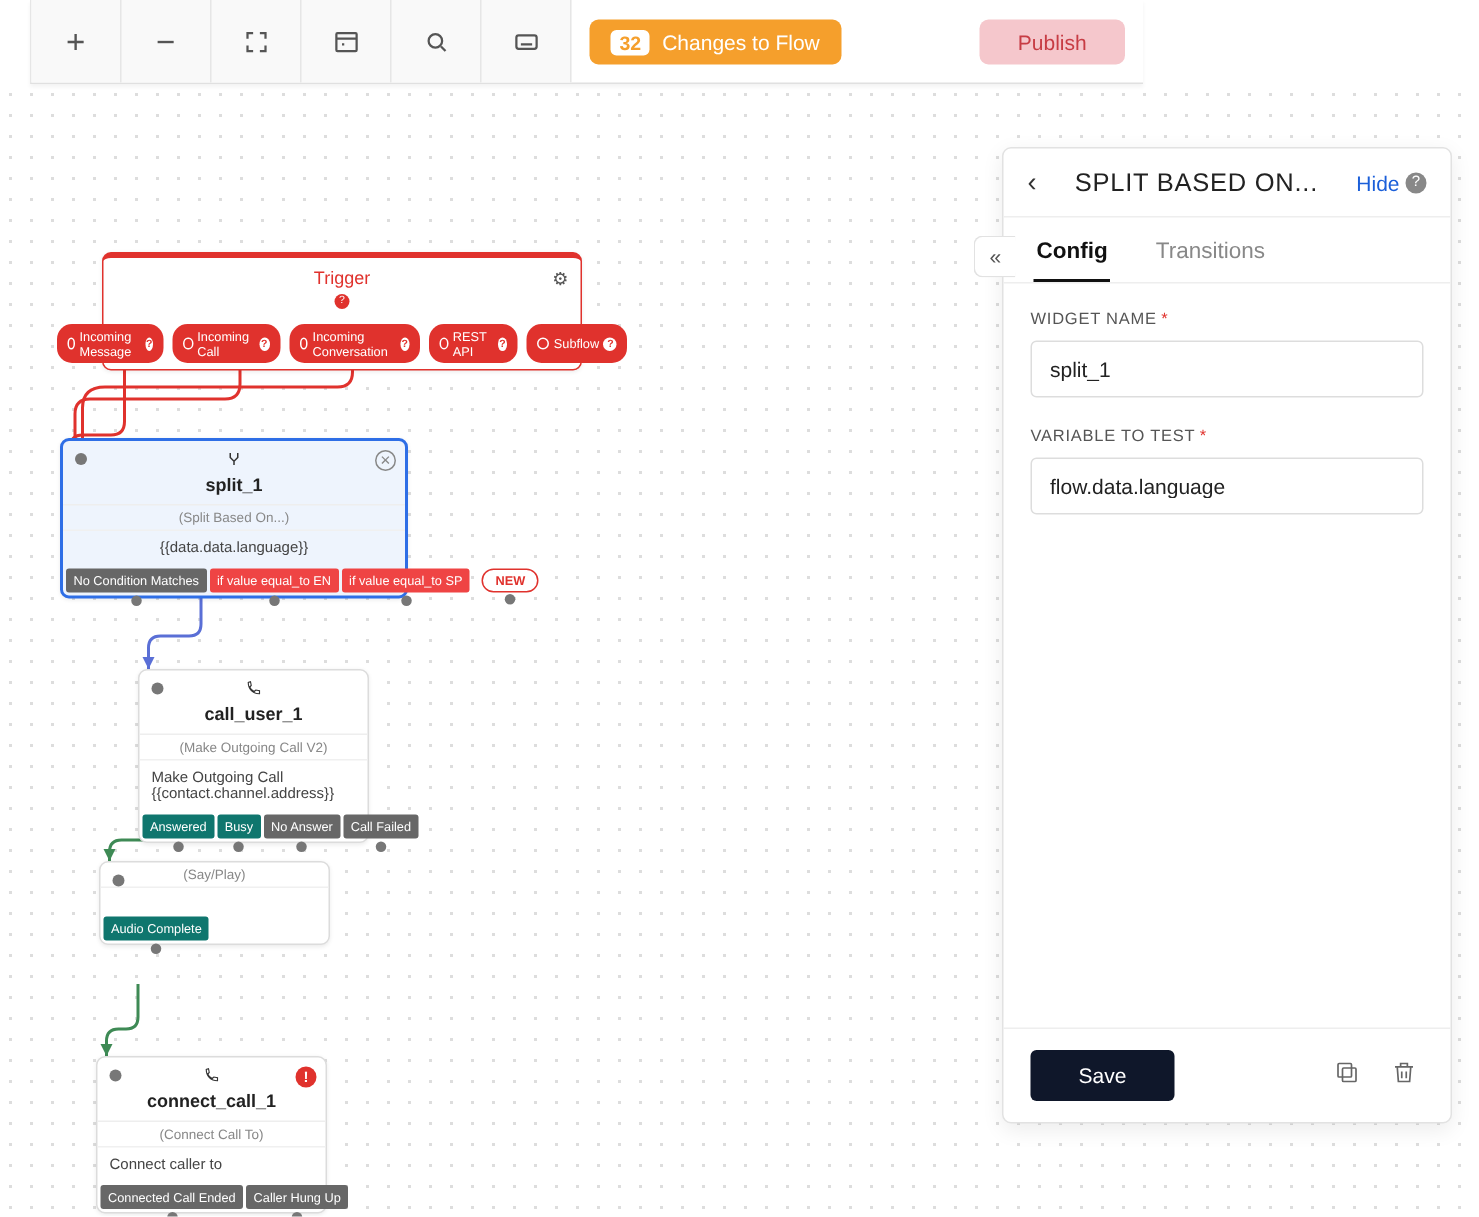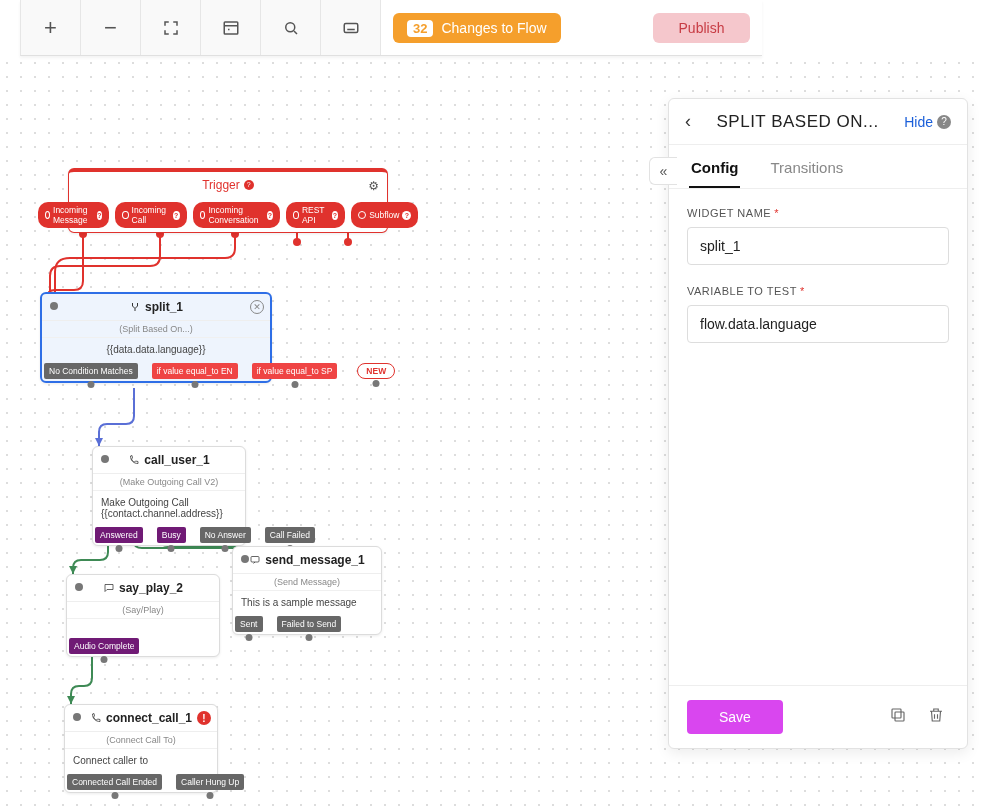--- a/index.html
+++ b/index.html
@@ -106,6 +106,7 @@
     color: #222;
     border-bottom: 1px solid #eee;
     position: relative;
+    flex-direction: column;
   }
   .node-sub {
     text-align: center;

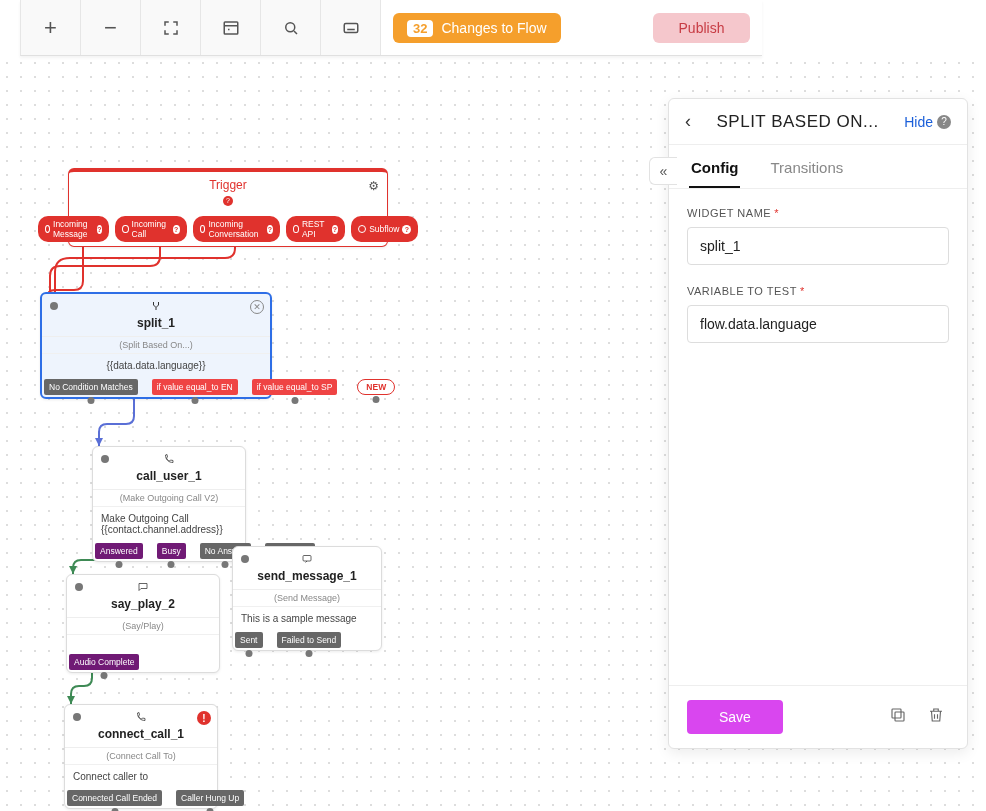--- a/index.html
+++ b/index.html
@@ -150,7 +150,7 @@
   }
   .outputs {
     display: flex;
-    gap: 14px;
+    gap: 2px;
     padding: 2px;
     flex-wrap: nowrap;
   }

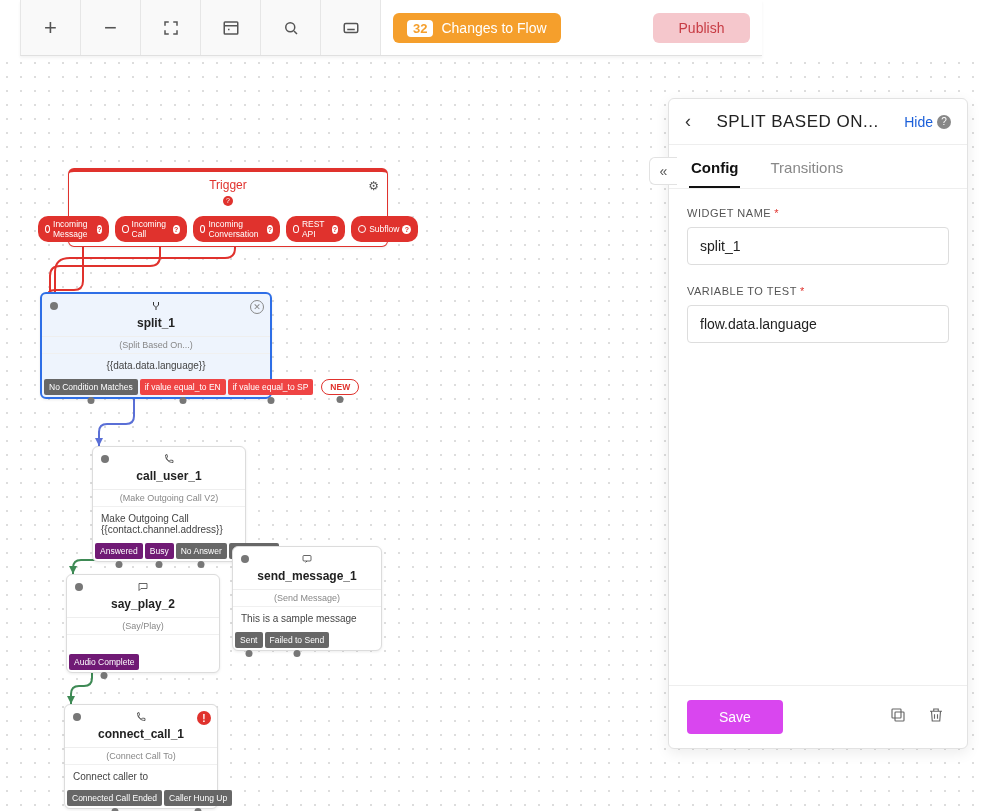--- a/index.html
+++ b/index.html
@@ -173,7 +173,7 @@
   }
   .chip-gray { background: #676767; }
   .chip-blue { background: #ef4444; }
-  .chip-green { background: #701a75; }
+  .chip-green { background: #0f766e; }
   .chip-red-outline { background:#fff; color:#e0322d; border:1.5px solid #e0322d; border-radius:10px; padding:2px 8px; font-weight:600;}
 
   

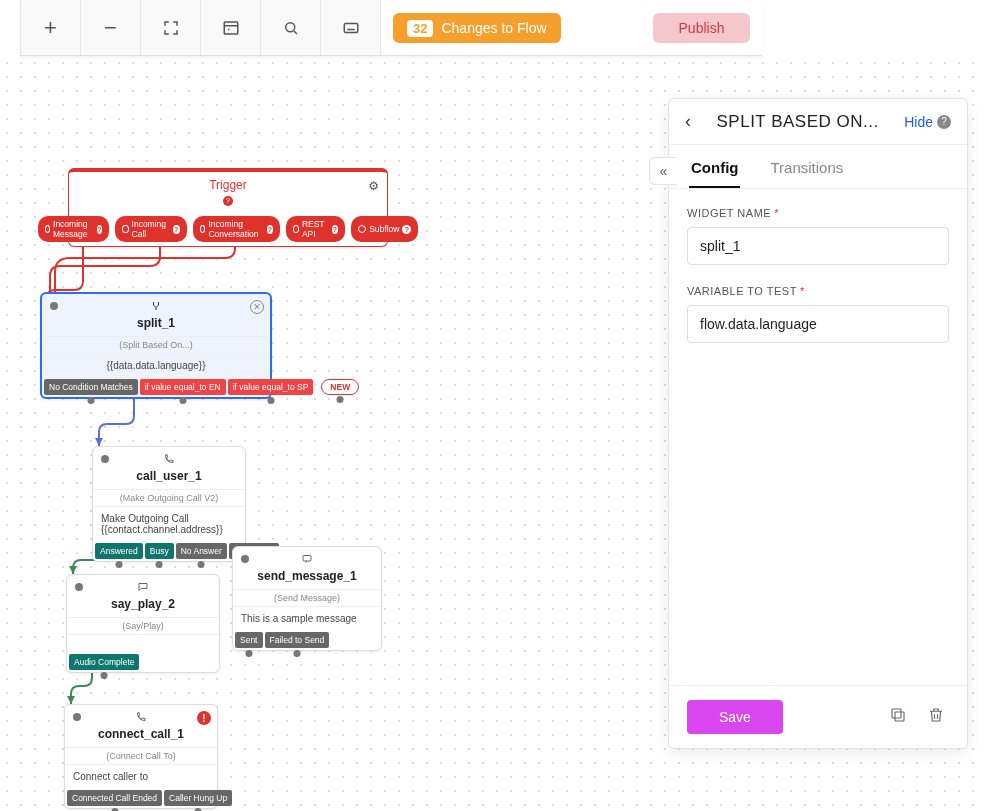--- a/index.html
+++ b/index.html
@@ -476,22 +476,6 @@
     </div>
   </div>
 
-  <div class="node" style="left:232px; top:490px; width:150px;">
-    <div class="handle-in"></div>
-    <div class="node-title">
-      <svg class="node-icon" viewBox="0 0 24 24">
-          <rect x="4" y="5" width="16" height="11" rx="2" stroke="#333" fill="none" stroke-width="1.5"></rect>
-          <path d="M9 19l3-3" stroke="#333" stroke-width="1.5"></path>
-        </svg>
-      <span>send_message_1</span>
-    </div>
-    <div class="node-sub">(Send Message)</div>
-    <div class="node-body">This is a sample message</div>
-    <div class="outputs">
-      <div class="out-chip chip-gray">Sent</div>
-      <div class="out-chip chip-gray">Failed to Send</div>
-    </div>
-  </div>
 
   <div class="node" style="left:64px; top:648px; width:154px;">
     <div class="handle-in"></div>

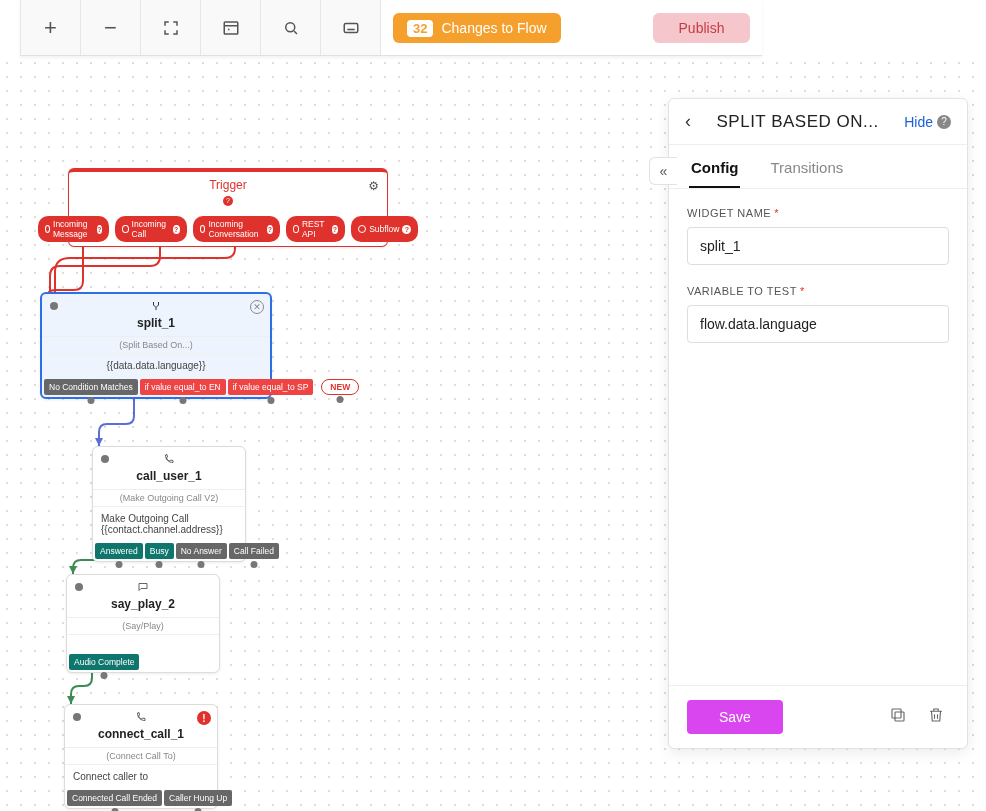--- a/index.html
+++ b/index.html
@@ -463,12 +463,6 @@
 
   <div class="node" style="left:66px; top:518px; width:154px;">
     <div class="handle-in"></div>
-    <div class="node-title">
-      <svg class="node-icon" viewBox="0 0 24 24">
-          <path d="M4 5h16v10H8l-4 4z" stroke="#333" fill="none" stroke-width="1.5"></path>
-        </svg>
-      <span>say_play_2</span>
-    </div>
     <div class="node-sub">(Say/Play)</div>
     <div style="height:18px;border-top:1px solid #f0f0f0;"></div>
     <div class="outputs">

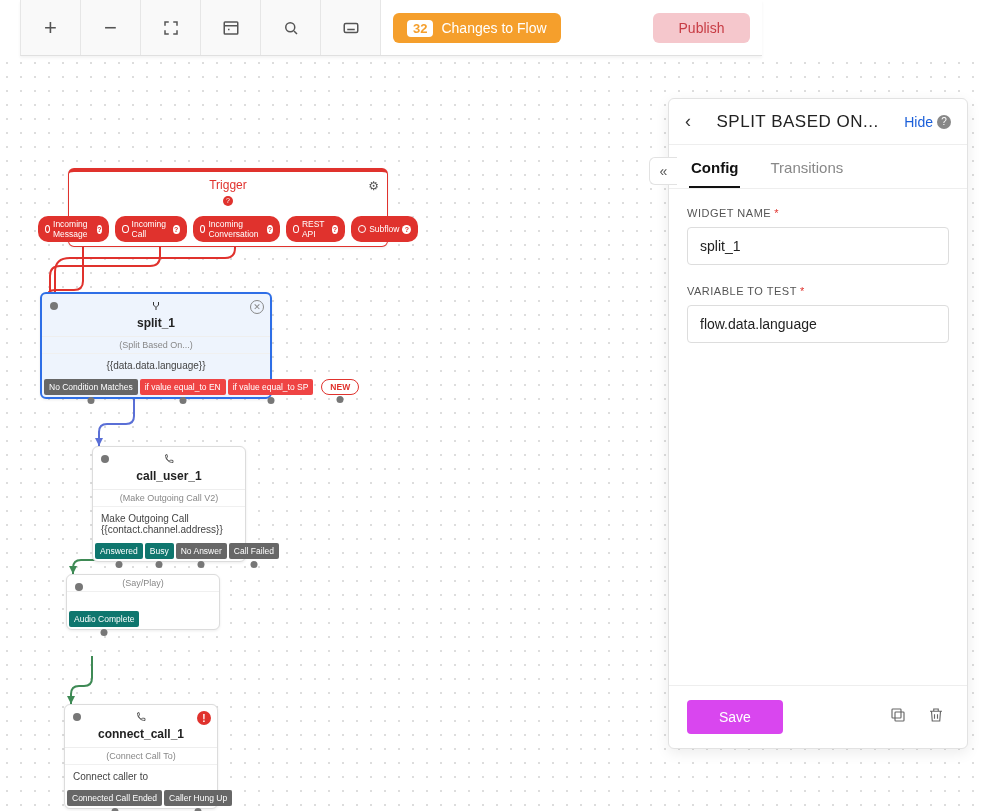--- a/index.html
+++ b/index.html
@@ -294,7 +294,7 @@
     gap:12px;
   }
   .save-btn {
-    background:#d946ef;
+    background:#0f172a;
     color:#fff;
     border:none;
     padding:9px 32px;

